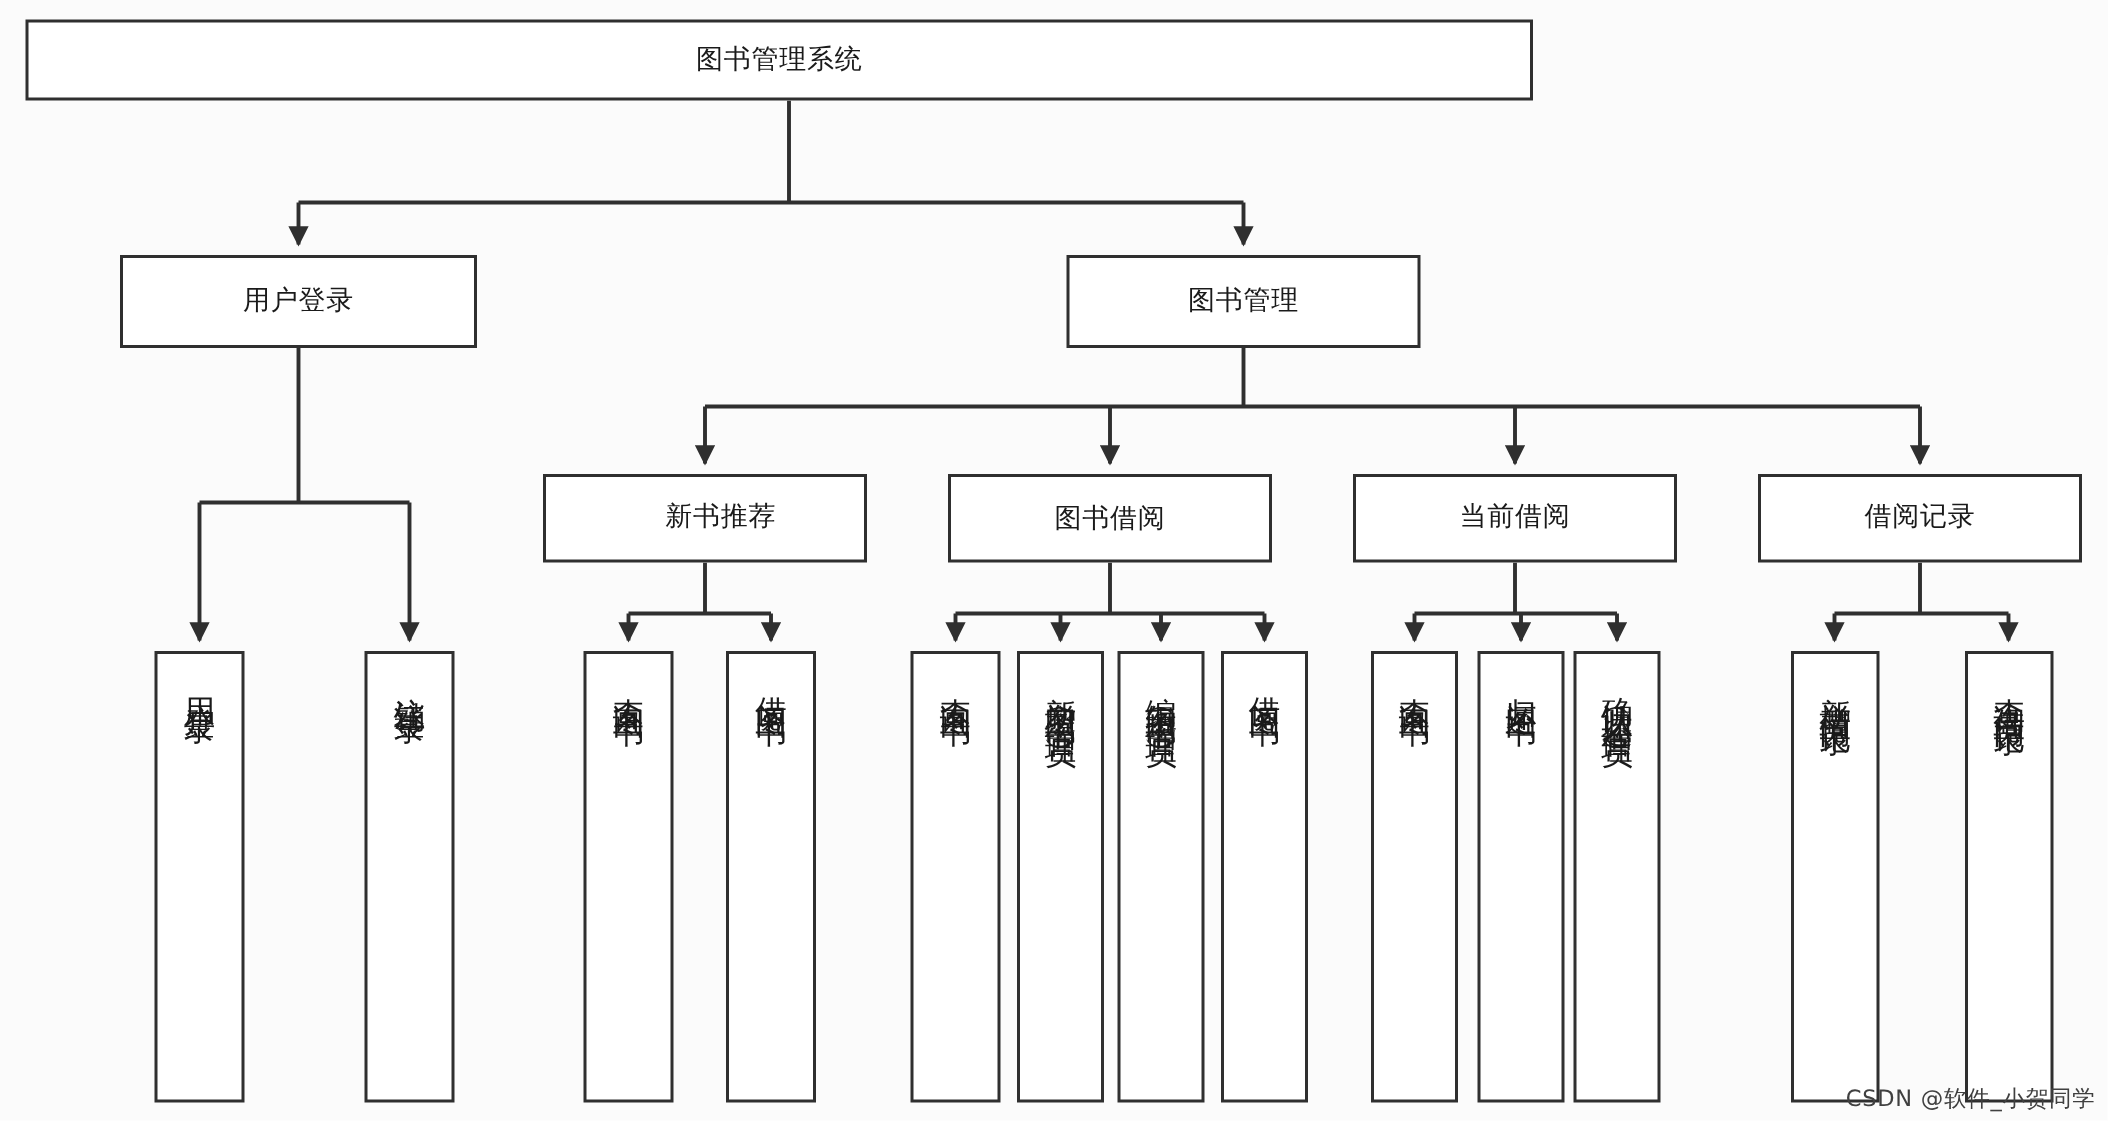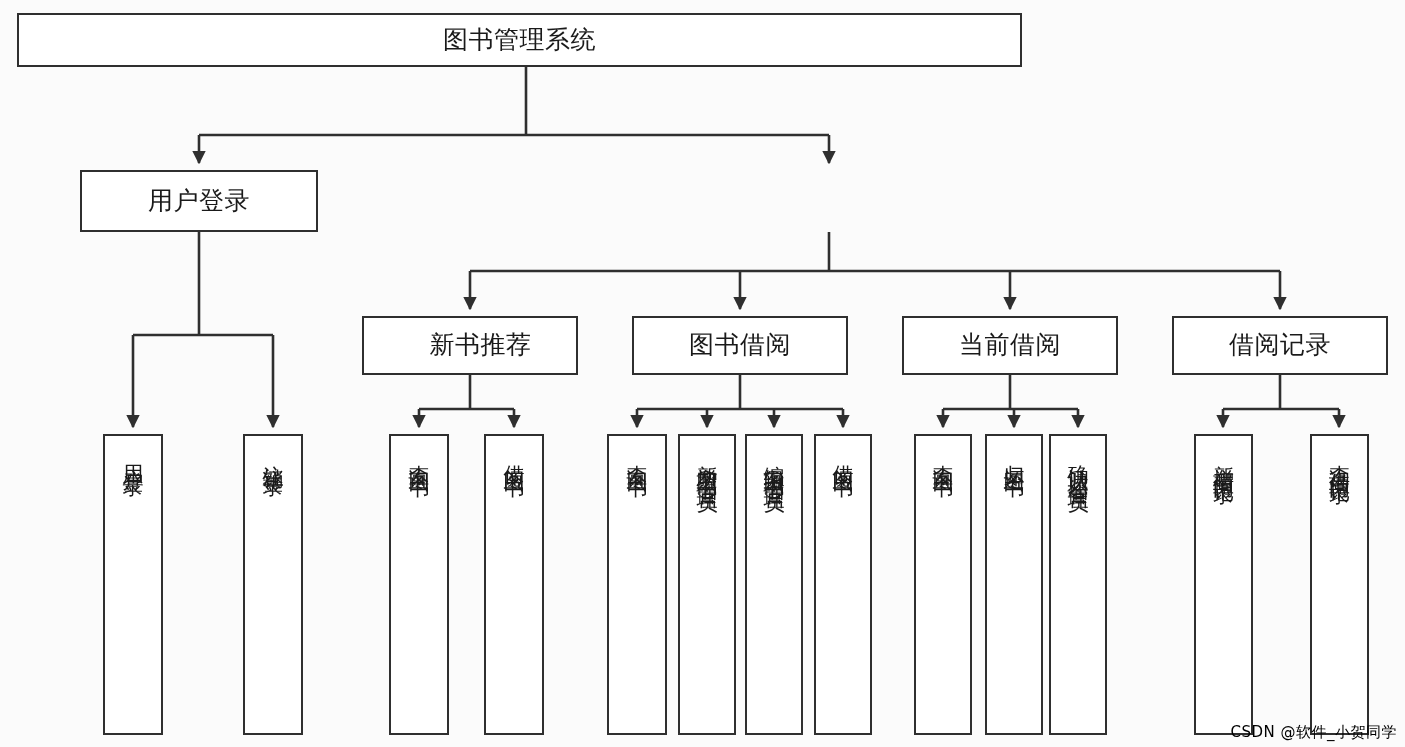--- a/index.html
+++ b/index.html
@@ -34,7 +34,7 @@
   }
   .node-label {
     color: #1a1a1a;
-    font-size: 25px;
+    font-size: 18px;
     line-height: 1.15;
     letter-spacing: 0.5px;
     white-space: nowrap;

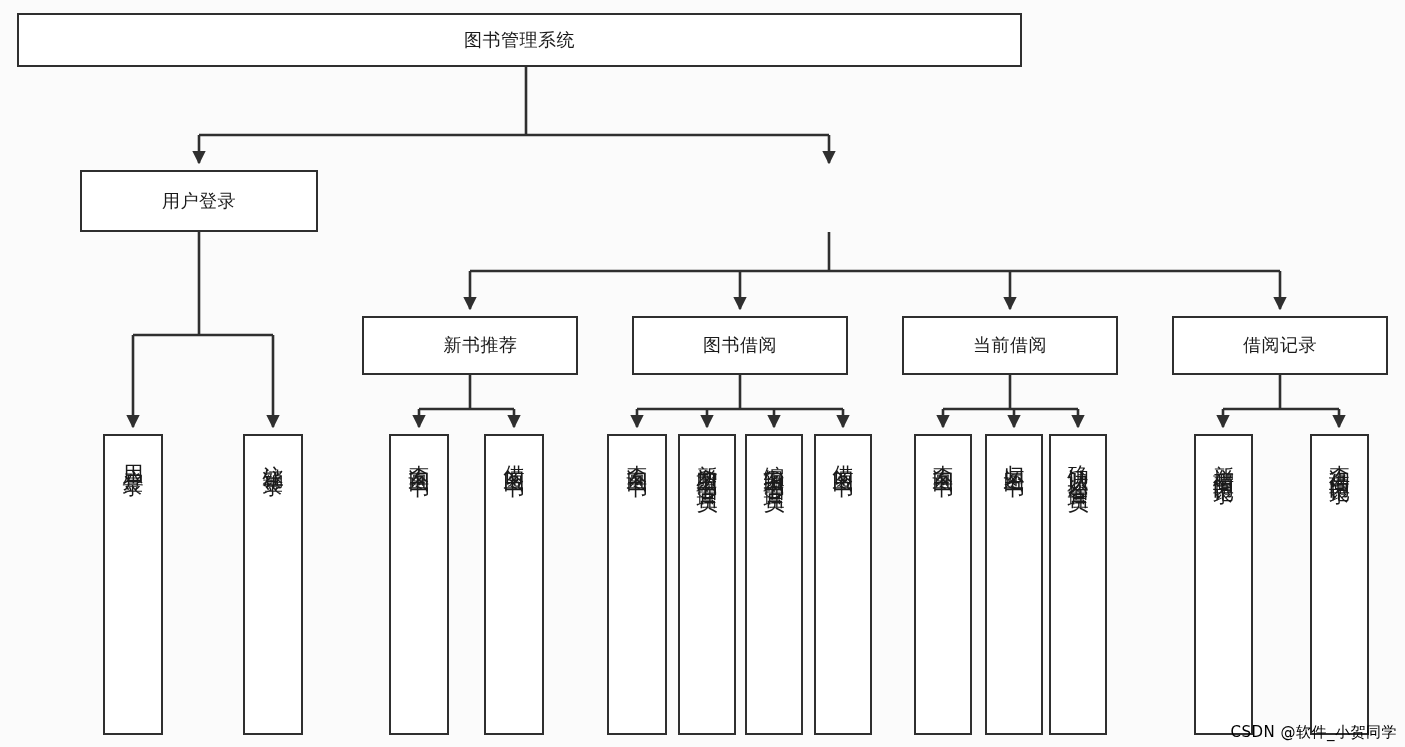--- a/index.html
+++ b/index.html
@@ -131,6 +131,9 @@
   <div class="node" style="left:80px; top:170px; width:238px; height:62px;">
     <span class="node-label">用户登录</span>
   </div>
+  <div class="node" style="left:711px; top:170px; width:236px; height:62px;">
+    <span class="node-label">图书管理</span>
+  </div>
 
   <div class="node" style="left:362px; top:316px; width:216px; height:59px;padding-left:21px;">
     <span class="node-label">新书推荐</span>

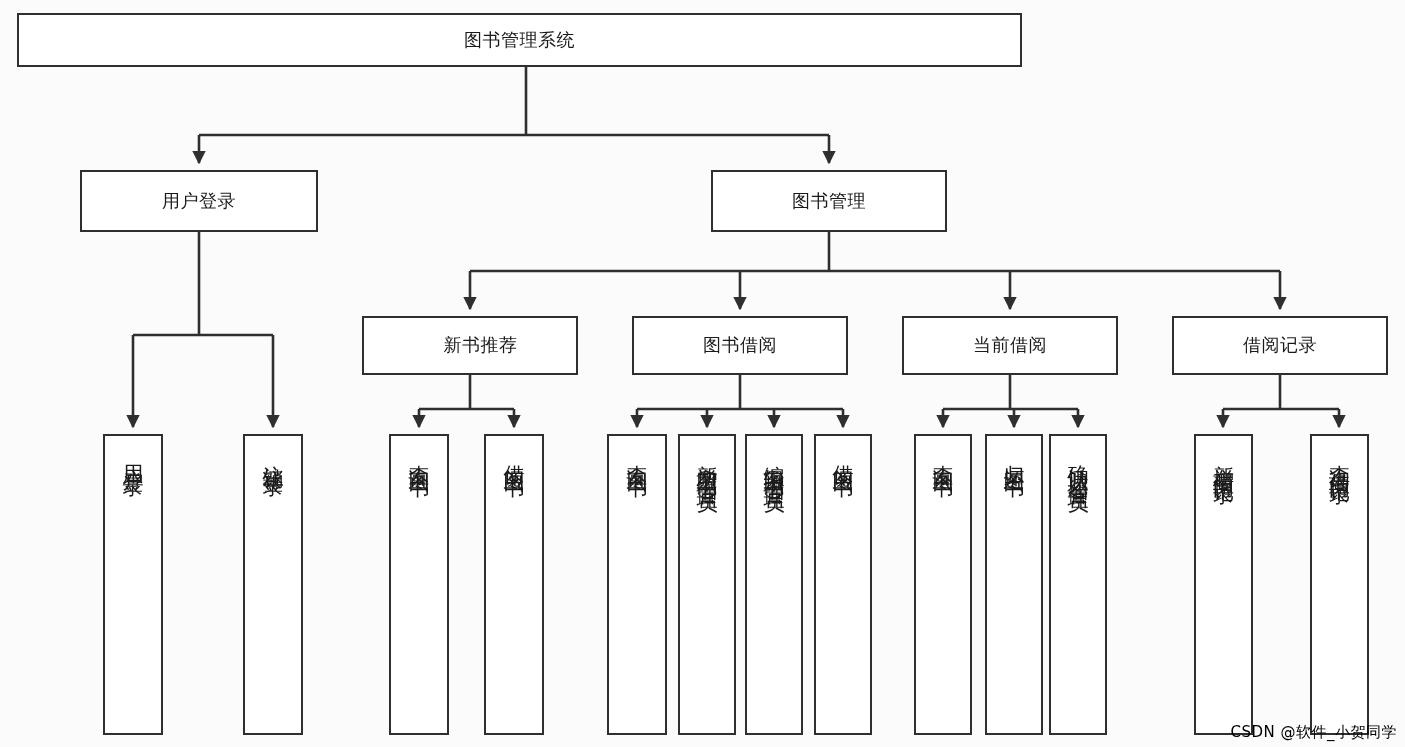--- a/index.html
+++ b/index.html
@@ -58,7 +58,7 @@
     right: 8px;
     bottom: 5px;
     font-size: 15px;
-    color: #000000;
+    color: #404040;
     letter-spacing: 0.5px;
     z-index: 5;
     white-space: nowrap;

